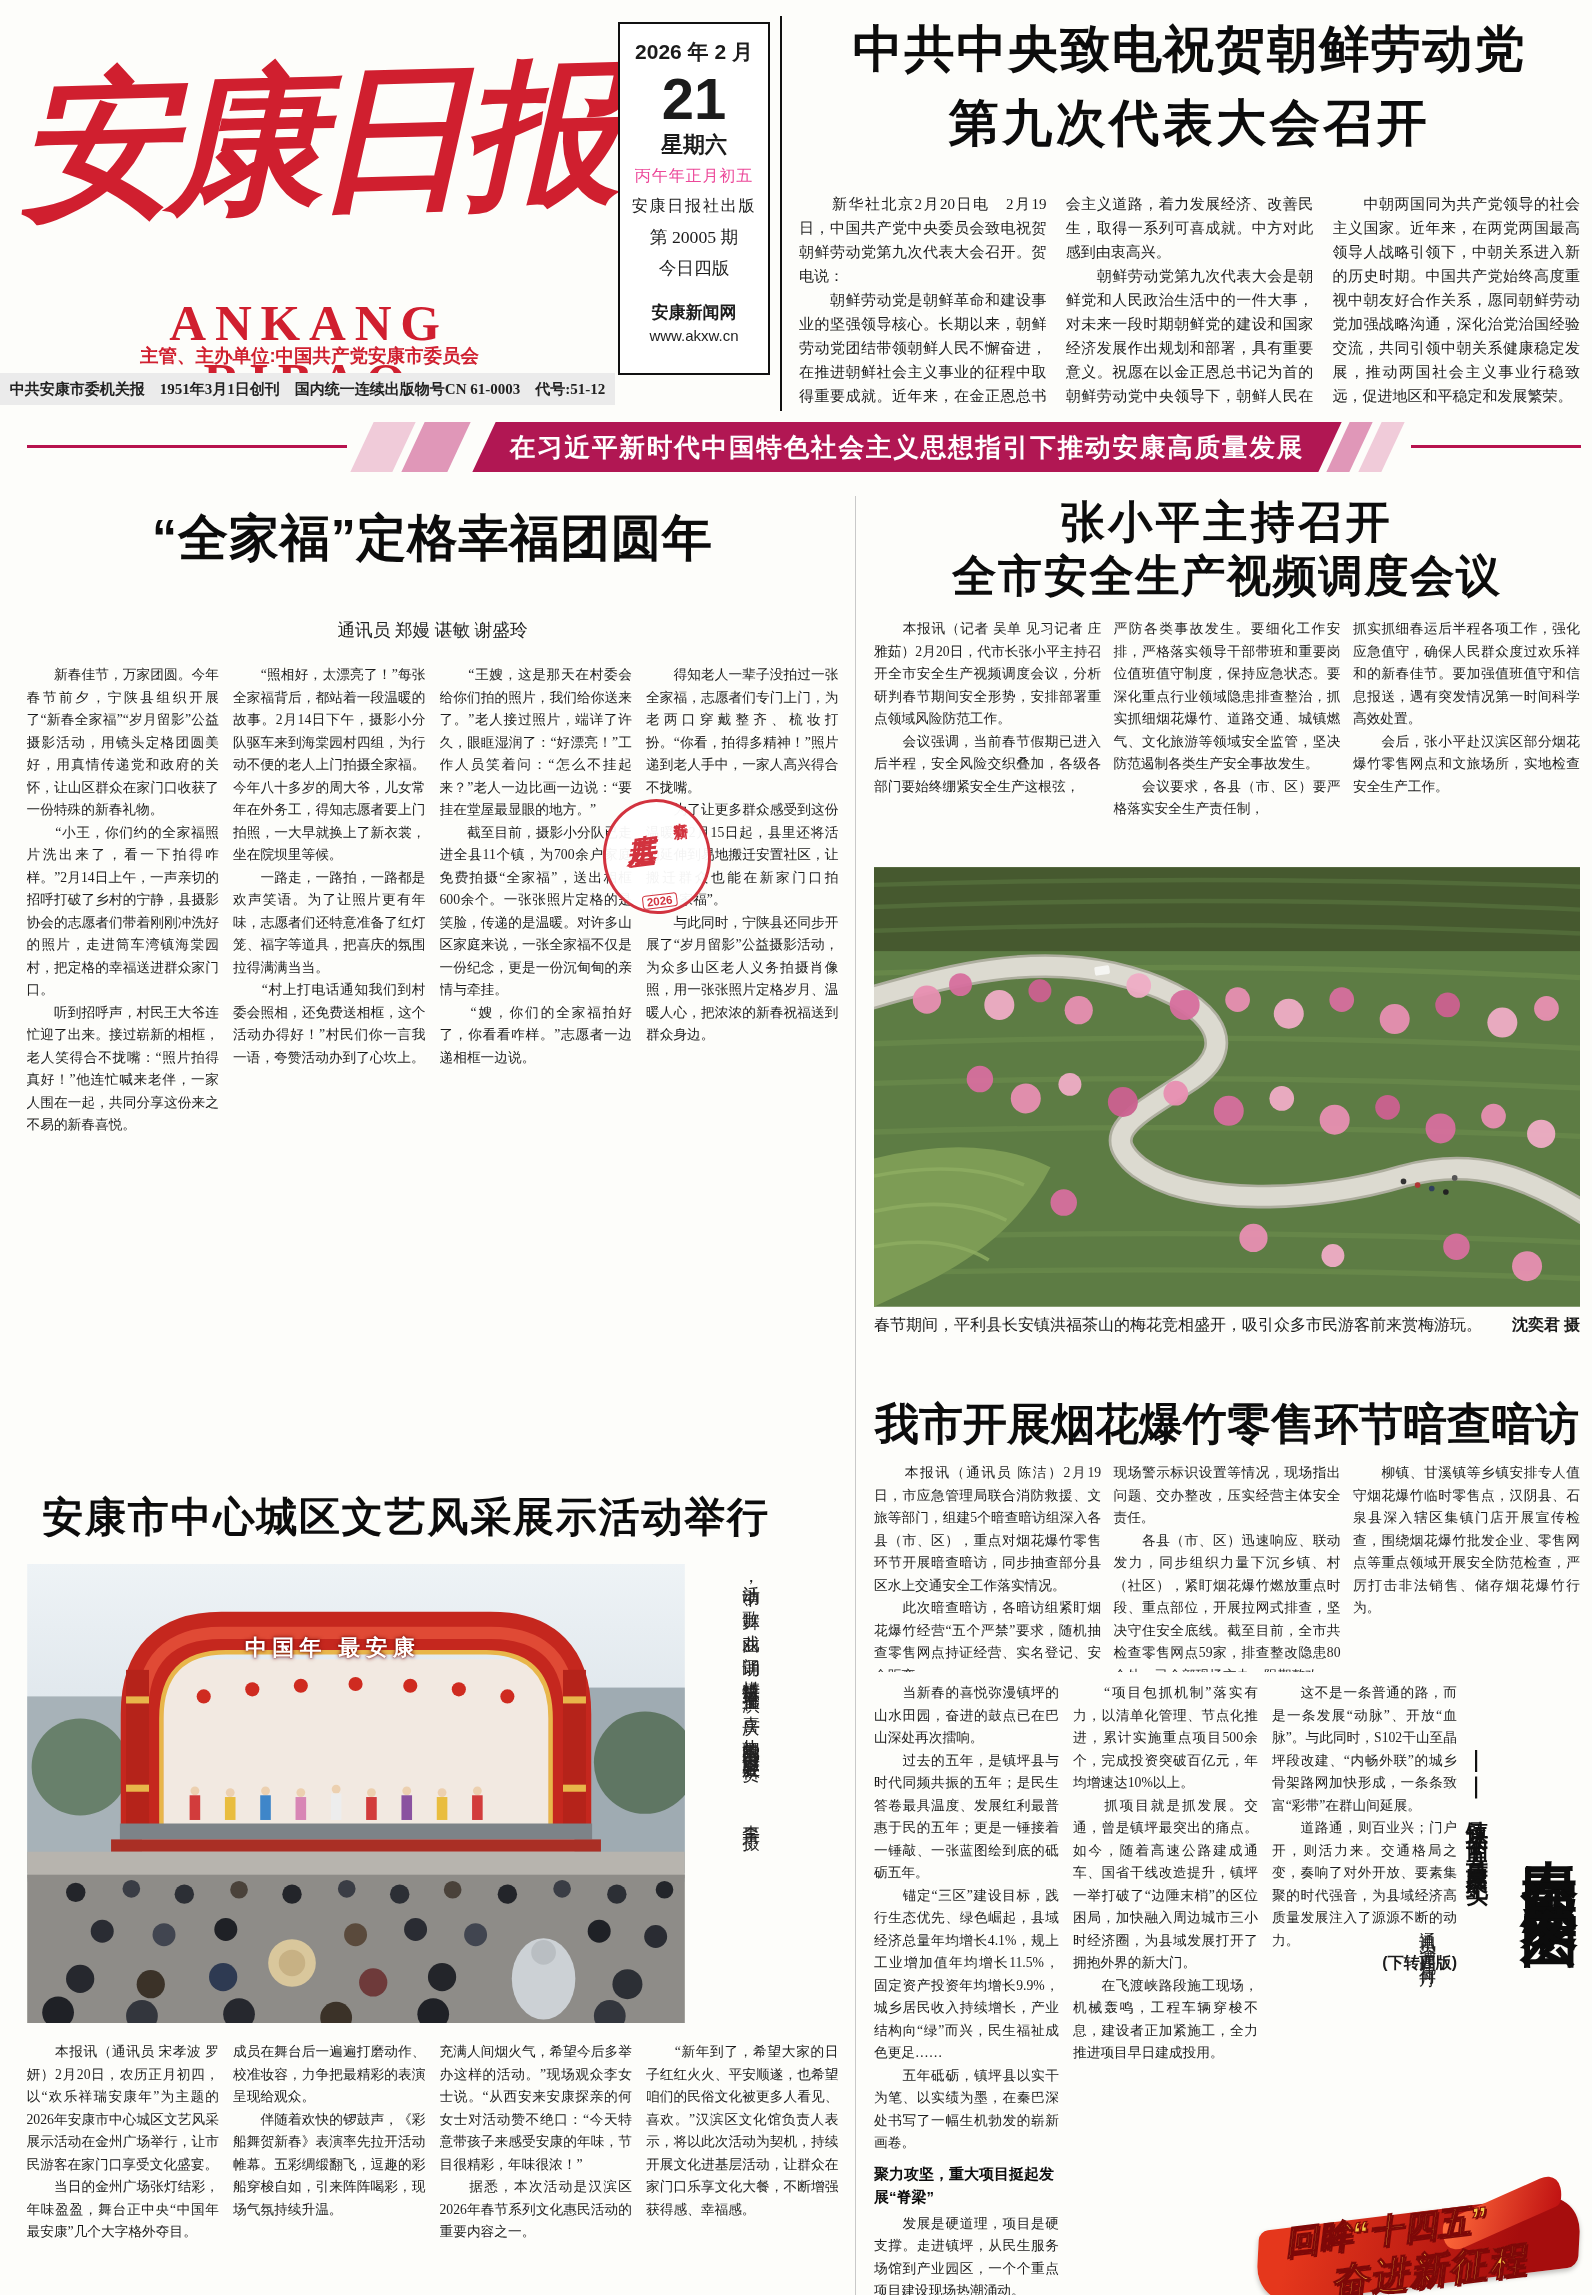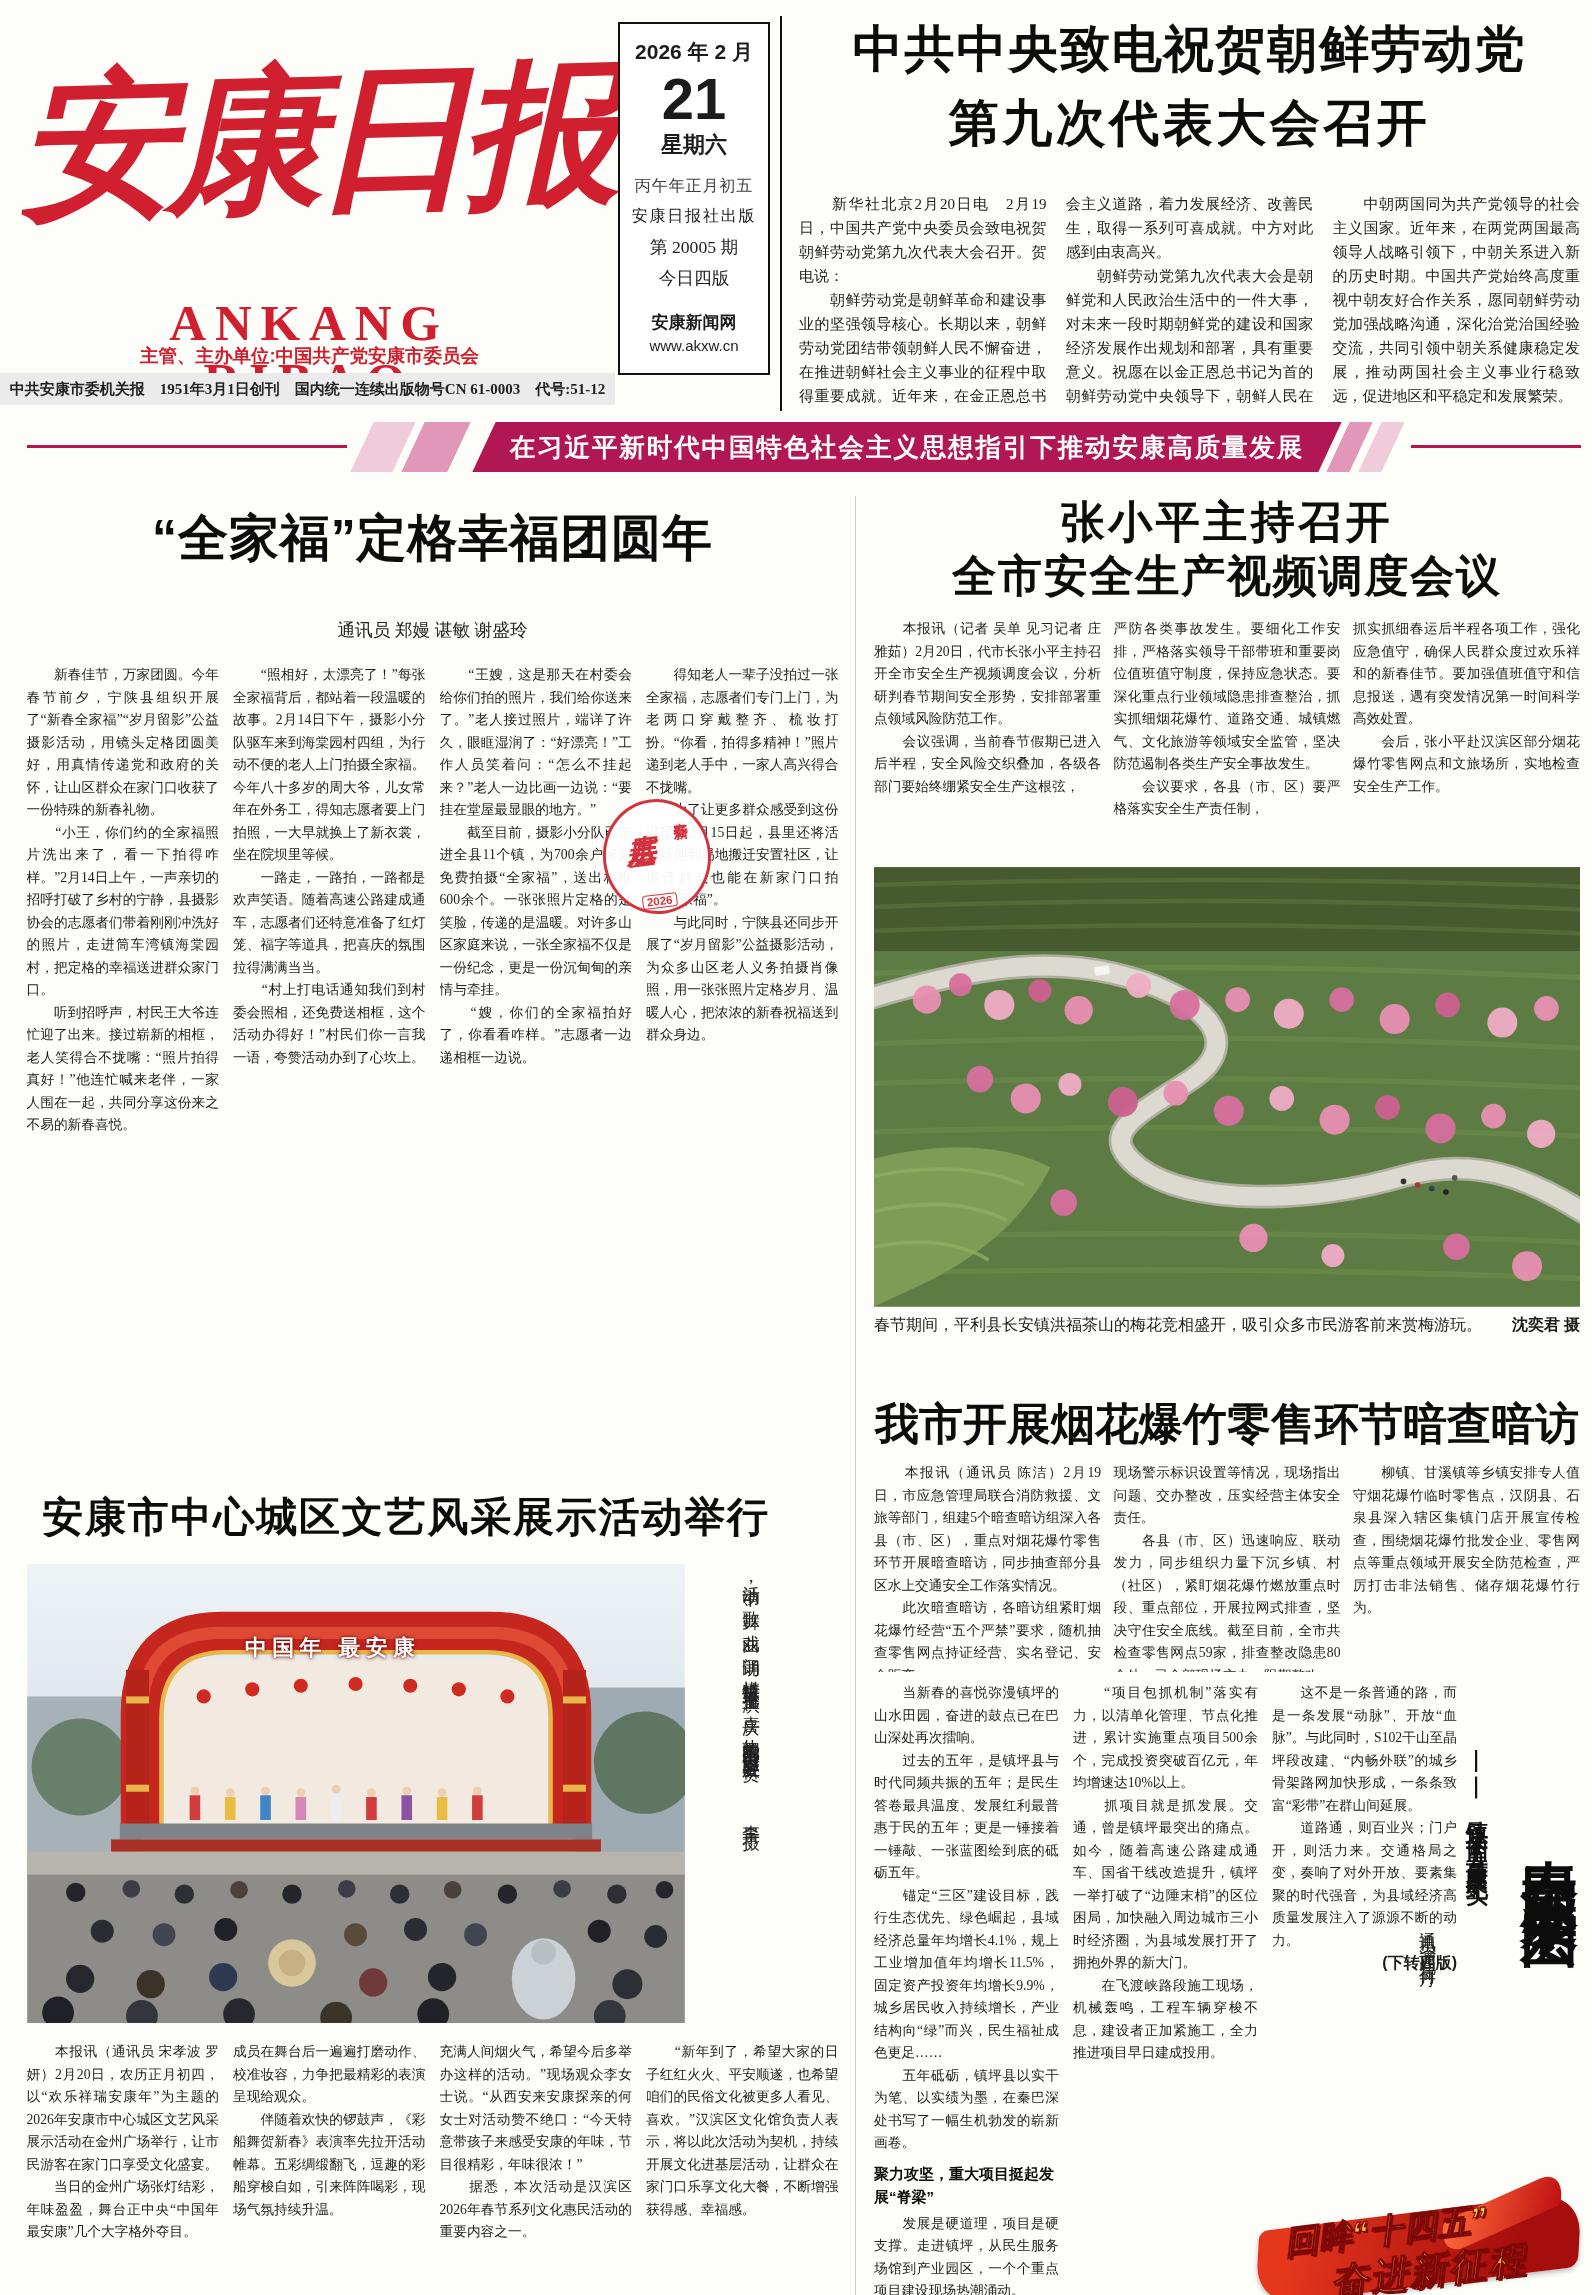--- a/index.html
+++ b/index.html
@@ -39,7 +39,7 @@
   .db-ym   { margin-top:14px; font-size:21px; font-weight:bold; font-family:"Liberation Sans",sans-serif; }
   .db-day  { margin-top:1.8px; font-size:58px; font-weight:800; line-height:62px; font-family:"Liberation Sans",sans-serif; }
   .db-wd   { font-size:22px; font-weight:bold; font-family:"Liberation Sans",sans-serif; }
-  .db-lunar{ margin-top:16px; font-size:16px; color:#404040; letter-spacing:0.9px; }
+  .db-lunar{ margin-top:6px; font-size:16px; color:#ec4899; letter-spacing:0.9px; }
   .db-pub  { margin-top:8.8px; font-size:16px; letter-spacing:1.8px; }
   .db-issue{ margin-top:8px; font-size:17.7px; }
   .db-pages{ margin-top:7px; font-size:17.7px; }

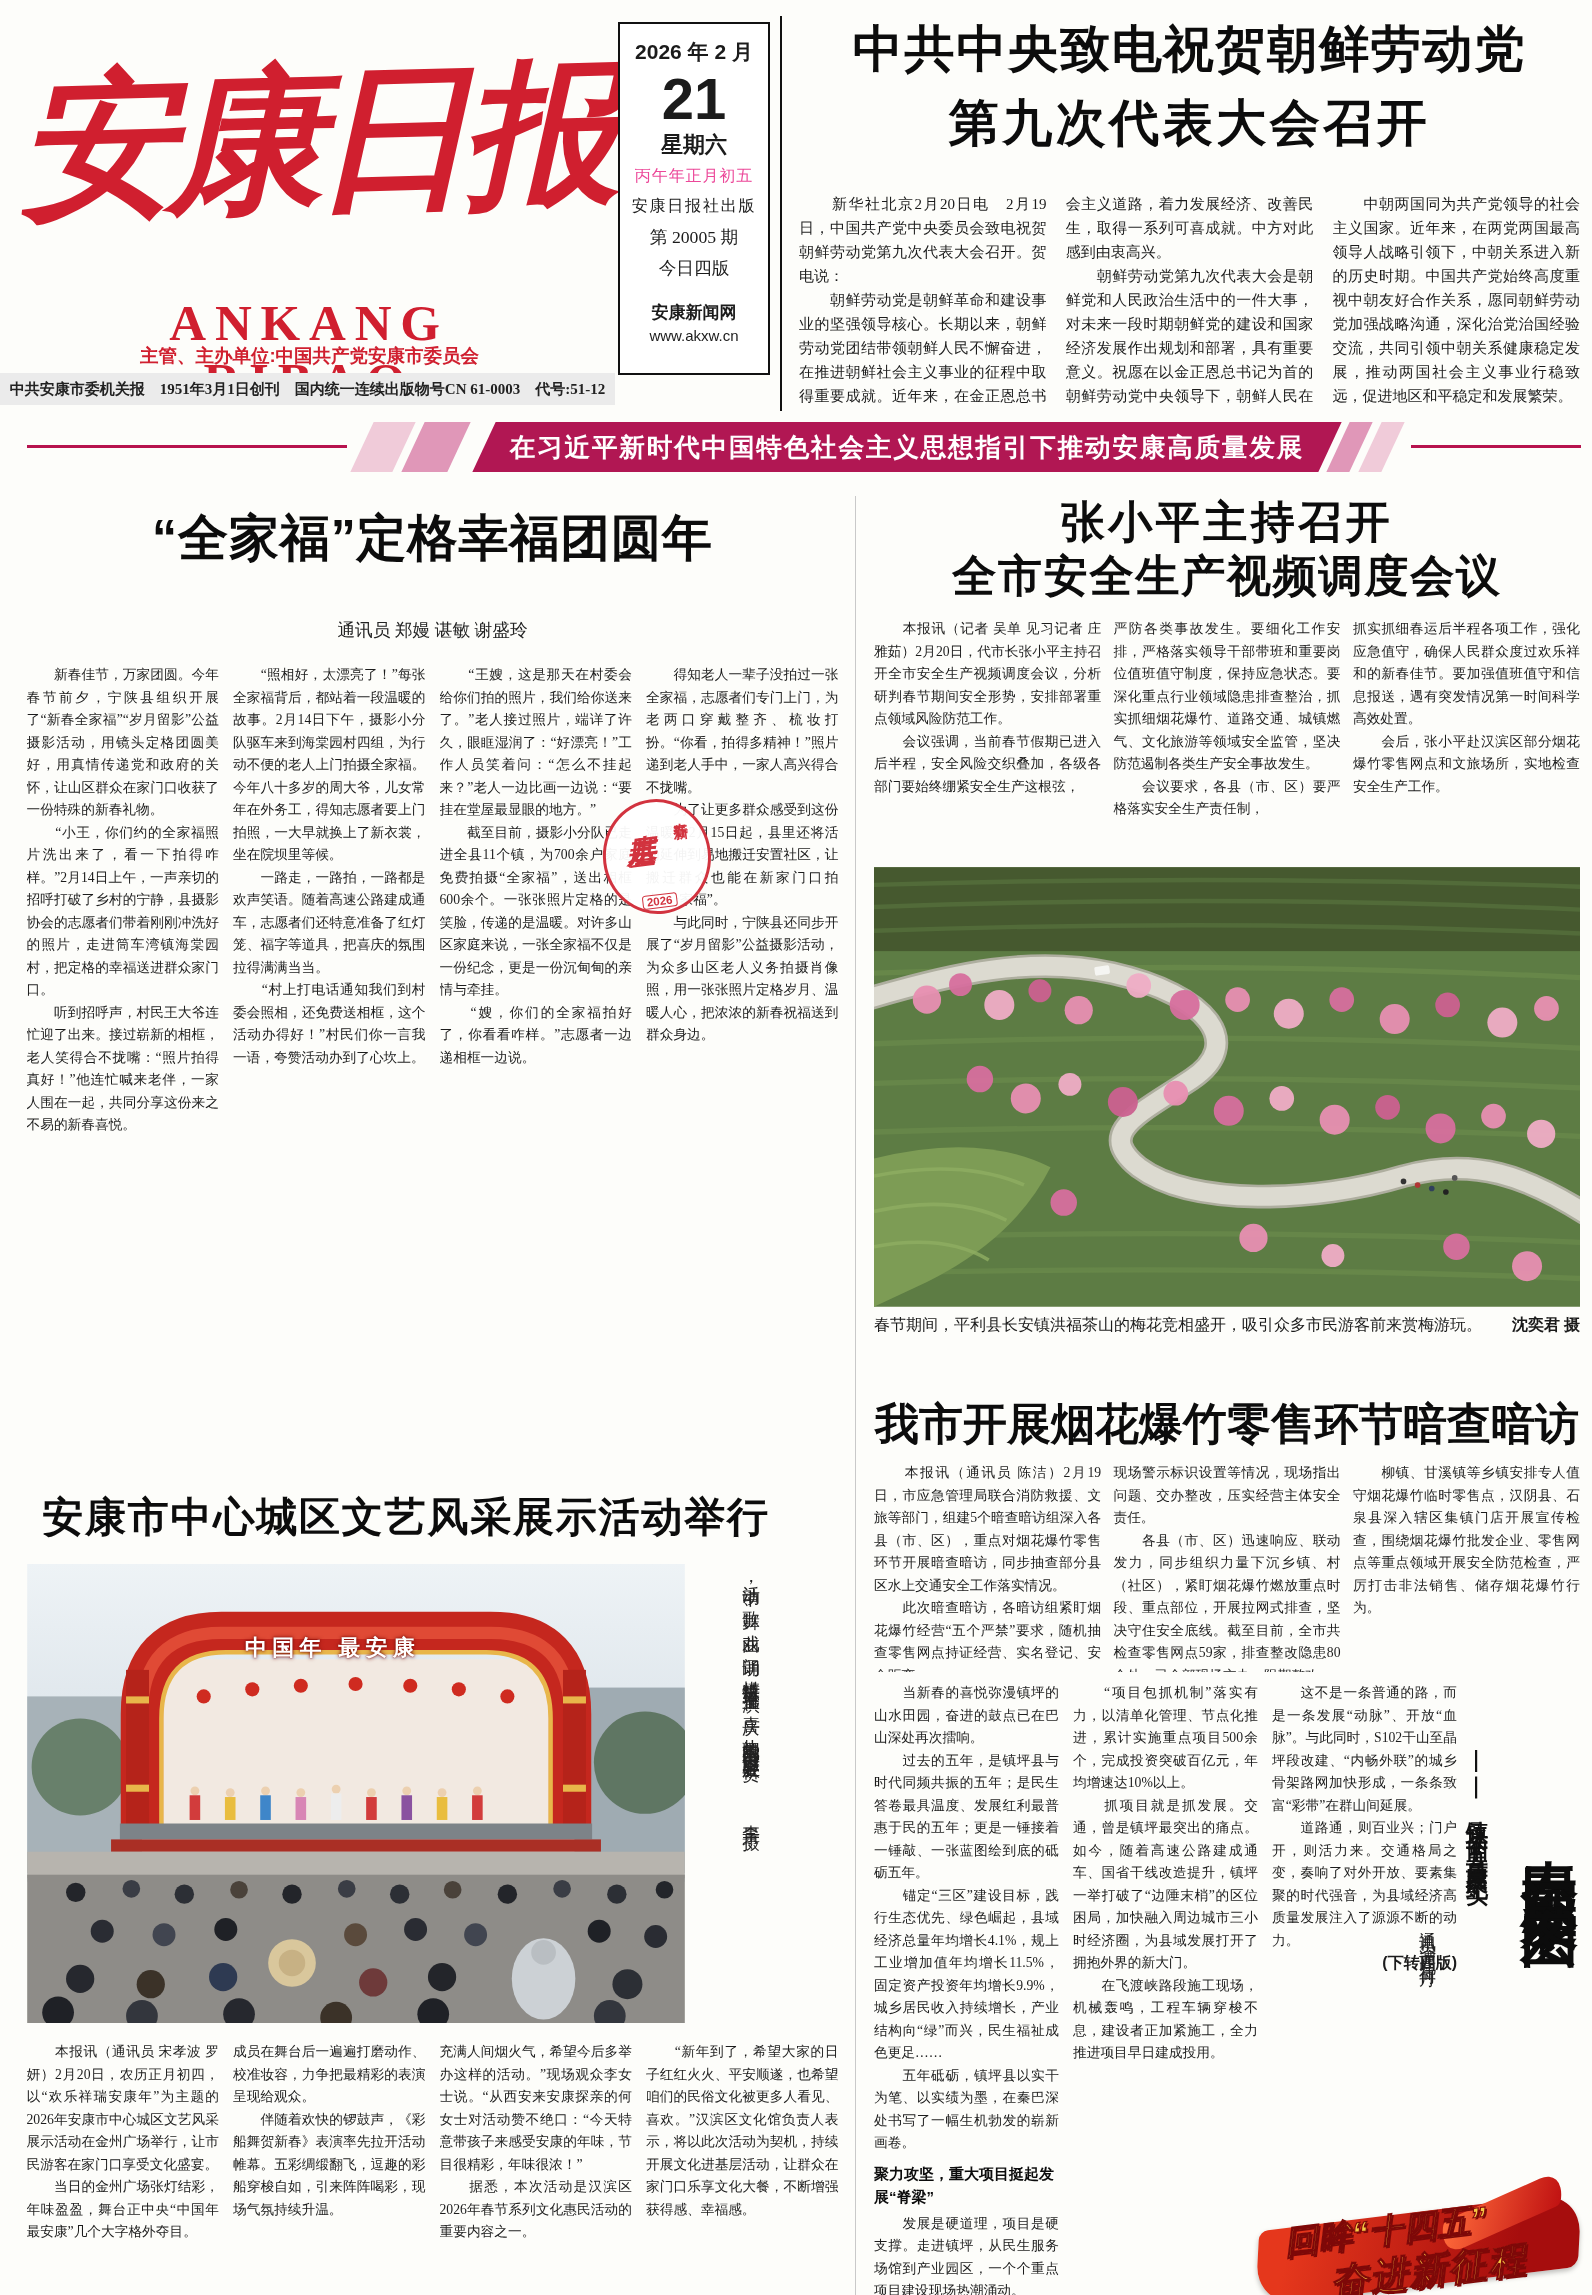--- a/index.html
+++ b/index.html
@@ -159,7 +159,7 @@
 　　“小王，你们约的全家福照片洗出来了，看一下拍得咋样。”2月14日上午，一声亲切的招呼打破了乡村的宁静，县摄影协会的志愿者们带着刚刚冲洗好的照片，走进筒车湾镇海棠园村，把定格的幸福送进群众家门口。
 　　听到招呼声，村民王大爷连忙迎了出来。接过崭新的相框，老人笑得合不拢嘴：“照片拍得真好！”他连忙喊来老伴，一家人围在一起，共同分享这份来之不易的新春喜悦。</div>
     <div class="col bt">　　“照相好，太漂亮了！”每张全家福背后，都站着一段温暖的故事。2月14日下午，摄影小分队驱车来到海棠园村四组，为行动不便的老人上门拍摄全家福。今年八十多岁的周大爷，儿女常年在外务工，得知志愿者要上门拍照，一大早就换上了新衣裳，坐在院坝里等候。
-　　一路走，一路拍，一路都是欢声笑语。随着高速公路建成通车，志愿者们还特意准备了红灯笼、福字等道具，把喜庆的氛围拉得满满当当。
+　　一路走，一路拍，一路都是欢声笑语。为了让照片更有年味，志愿者们还特意准备了红灯笼、福字等道具，把喜庆的氛围拉得满满当当。
 　　“村上打电话通知我们到村委会照相，还免费送相框，这个活动办得好！”村民们你一言我一语，夸赞活动办到了心坎上。</div>
     <div class="col bt">　　“王嫂，这是那天在村委会给你们拍的照片，我们给你送来了。”老人接过照片，端详了许久，眼眶湿润了：“好漂亮！”工作人员笑着问：“怎么不挂起来？”老人一边比画一边说：“要挂在堂屋最显眼的地方。”
 　　截至目前，摄影小分队已走进全县11个镇，为700余户家庭免费拍摄“全家福”，送出相框600余个。一张张照片定格的是笑脸，传递的是温暖。对许多山区家庭来说，一张全家福不仅是一份纪念，更是一份沉甸甸的亲情与牵挂。

